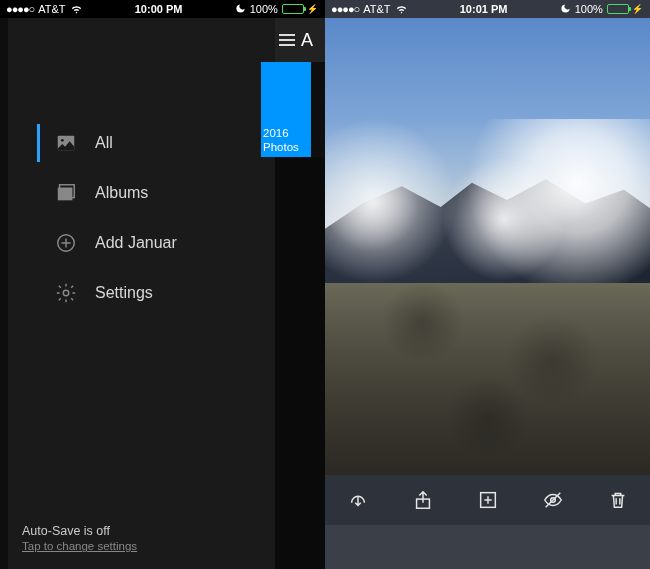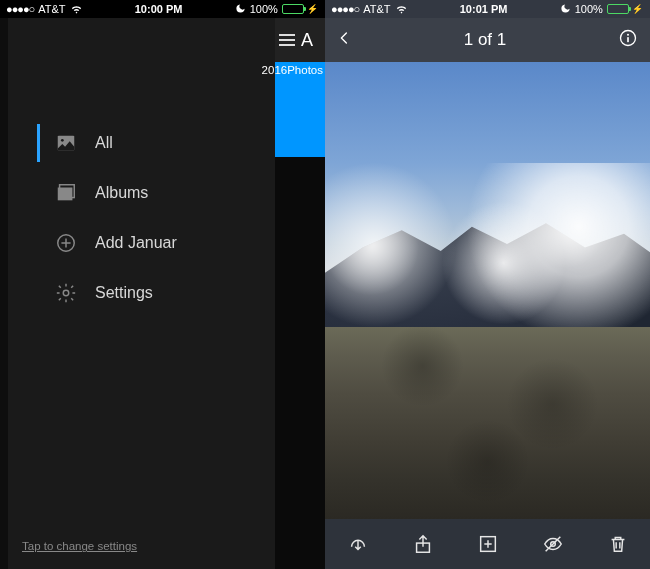--- a/index.html
+++ b/index.html
@@ -330,21 +330,6 @@
     </div>
   </div>
 
-  <div class="right-header">
-    <span class="back-chevron">
-      <svg viewBox="0 0 24 24">
-          <path d="M15 4l-8 8 8 8" fill="none" stroke="#fff" stroke-width="2.2" stroke-linecap="round" stroke-linejoin="round"></path>
-        </svg>
-    </span>
-    <span class="title">1 of 1</span>
-    <span class="info-icon">
-      <svg viewBox="0 0 24 24">
-          <circle cx="12" cy="12" r="9" fill="none" stroke="#fff" stroke-width="1.6"></circle>
-          <circle cx="12" cy="8" r="1.2" fill="#fff"></circle>
-          <rect x="11" y="11" width="2" height="6" fill="#fff"></rect>
-        </svg>
-    </span>
-  </div>
 
   <div class="photo-area">
     <div class="sky"></div>

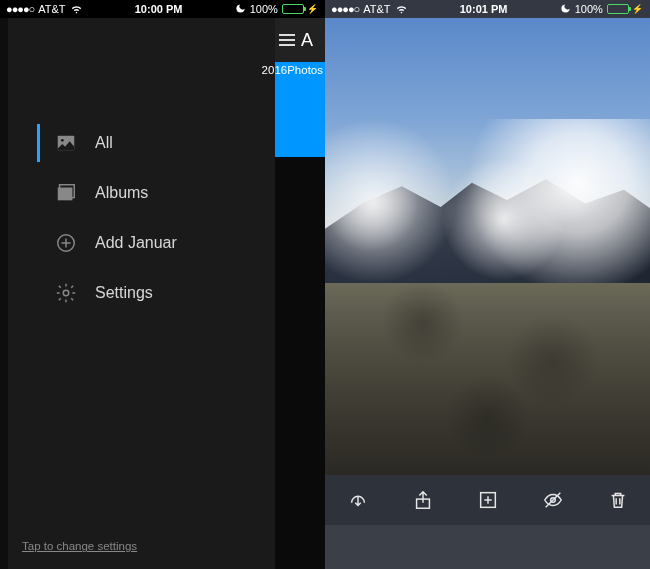--- a/index.html
+++ b/index.html
@@ -78,12 +78,12 @@
   .peek-thumb {
     position: absolute;
     top: 44px;
-    right: 0;
+    right: 14px;
     width: 50px;
     height: 95px;
     background: #0096ff;
     display:flex;
-    flex-direction: row;
+    flex-direction: column;
     justify-content: flex-end;
     padding: 2px 2px;
     color:#fff;

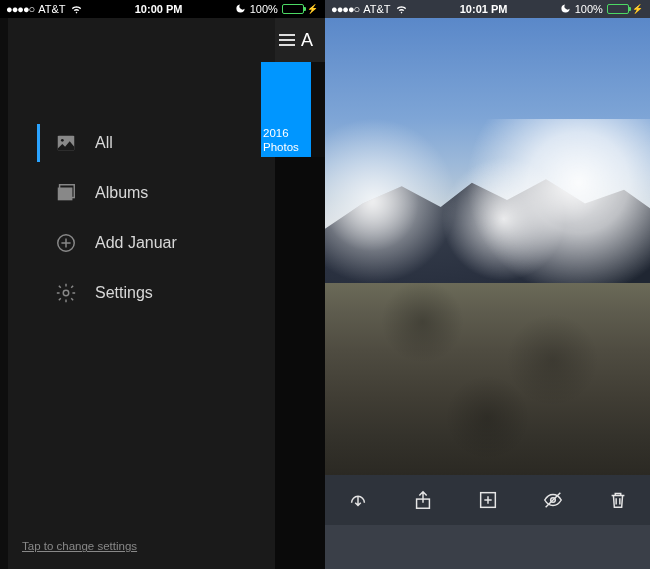--- a/index.html
+++ b/index.html
@@ -286,6 +286,7 @@
       </div>
 
       <div class="drawer-footer">
+        <div>Auto-Save is off</div>
         <div class="sub">Tap to change settings</div>
       </div>
     </div>

